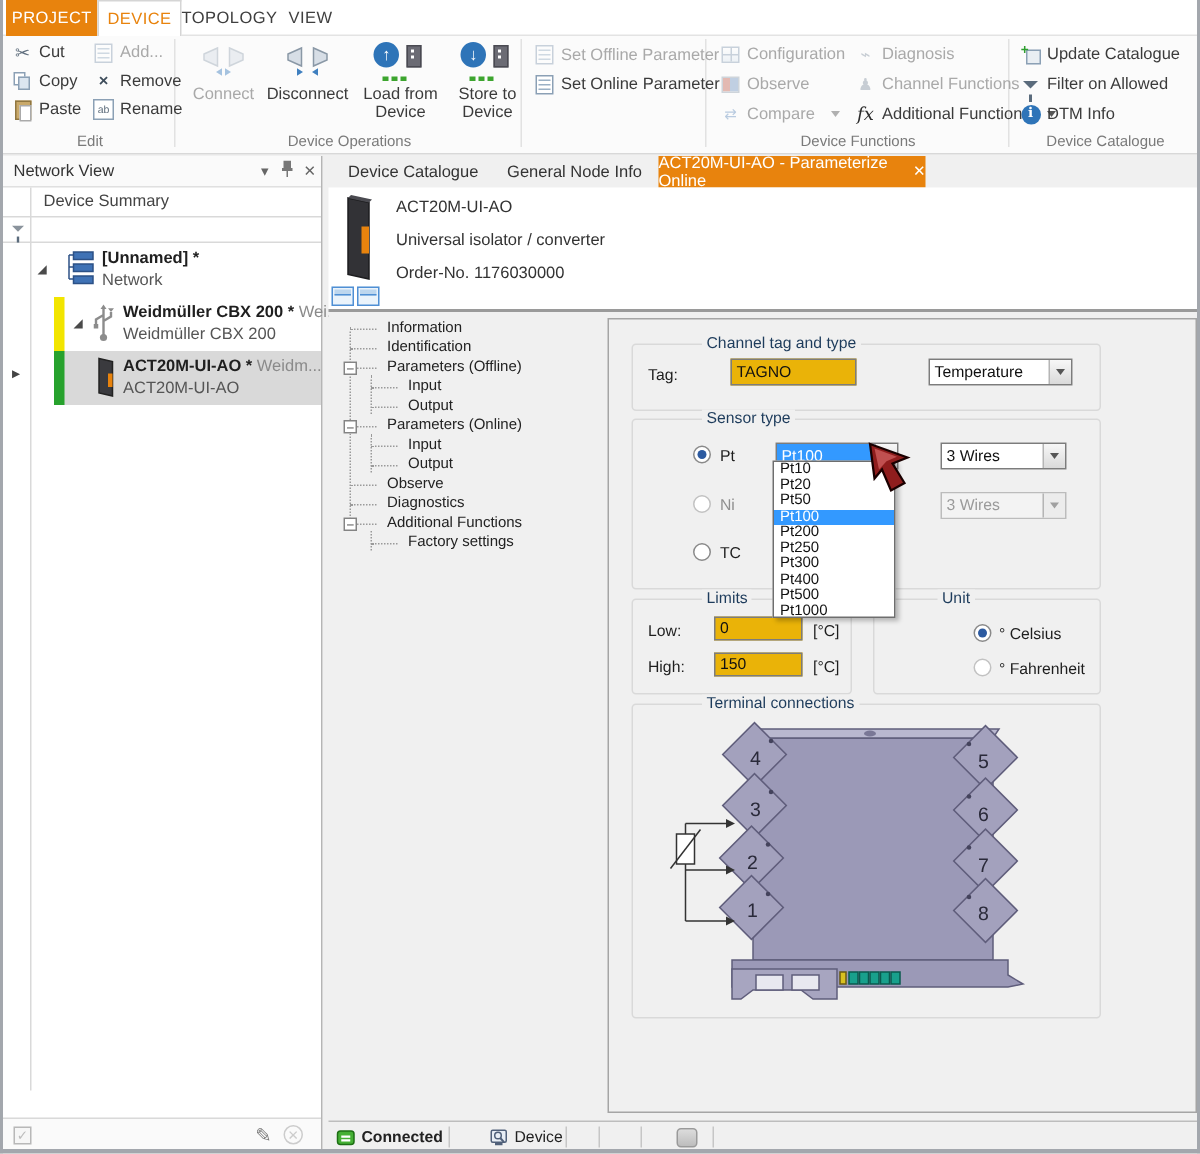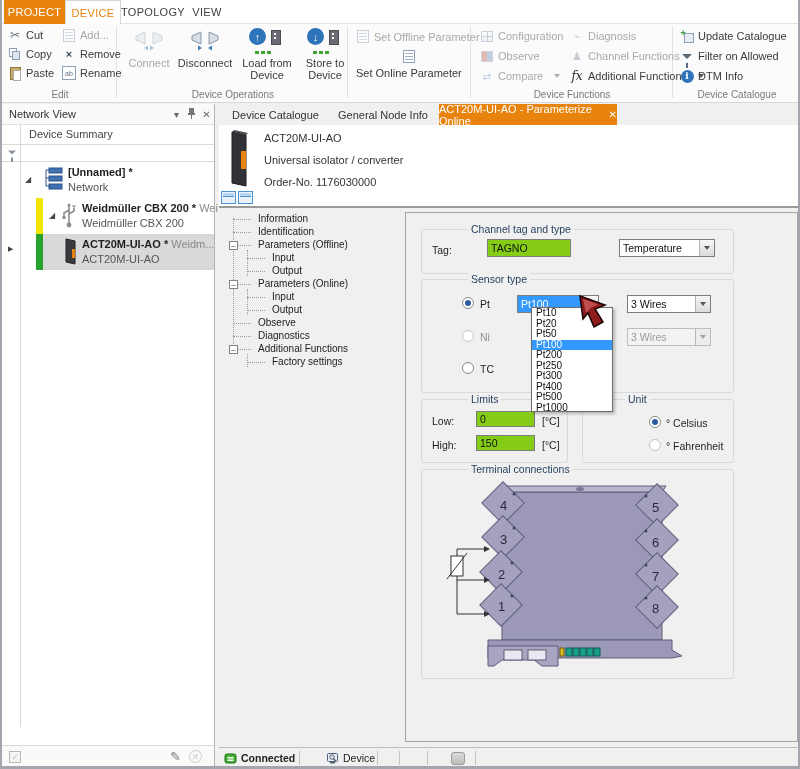--- a/index.html
+++ b/index.html
@@ -230,7 +230,7 @@
           </span>
           <span>Set Offline Parameter</span>
         </div>
-      <div class="rsmall" style="left:238px;top:25px;flex-direction:column;">
+      <div class="rsmall" style="left:238px;top:25px;">
           <span class="ic">
             <span class="listic"></span>
           </span>

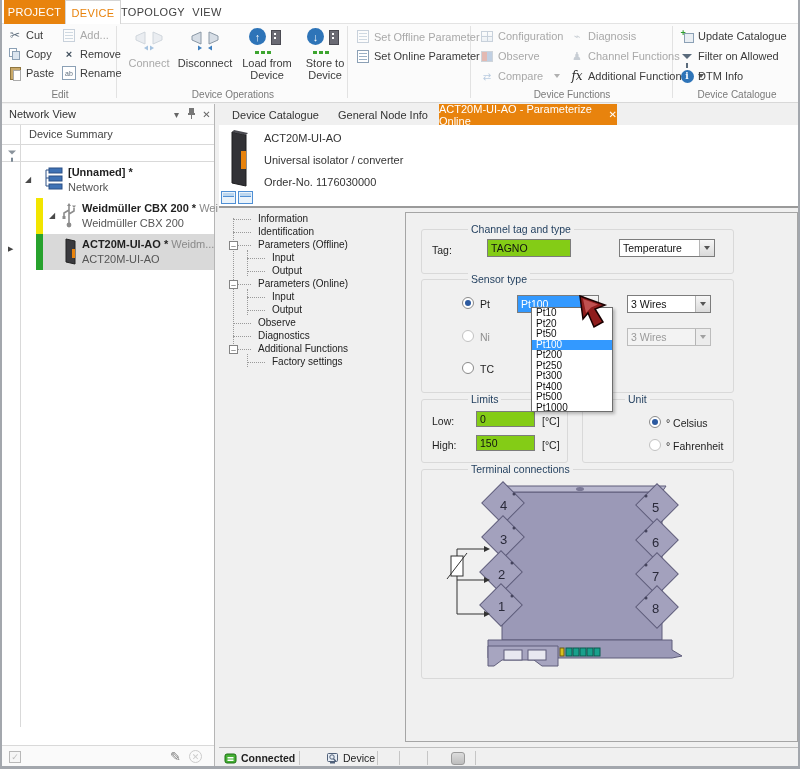--- a/index.html
+++ b/index.html
@@ -88,7 +88,7 @@
   .grp{position:absolute;border:1px solid #d9d9d9;border-radius:3px;}
   .gtitle{position:absolute;top:-7px;left:6px;background:#f0f0f0;padding:0 3px;font-size:10.5px;color:#1e3c5c;white-space:nowrap;margin-left:40px;}
   .flabel{position:absolute;font-size:10.5px;color:#1e1e1e;white-space:nowrap;}
-  .tbox{position:absolute;background:#84cc16;border:1px solid #7c7c7c;font-size:10.5px;color:#111;padding:1px 3px;font-family:"Liberation Sans","DejaVu Sans",sans-serif;}
+  .tbox{position:absolute;background:#eab308;border:1px solid #7c7c7c;font-size:10.5px;color:#111;padding:1px 3px;font-family:"Liberation Sans","DejaVu Sans",sans-serif;}
   .combo{position:absolute;background:#fff;border:1px solid #7c7c7c;display:flex;height:18px;}
   .combo .txt{flex:1;padding:2px 3px;font-size:10.5px;color:#111;overflow:hidden;white-space:nowrap;}
   .combo .dd{width:15px;background:linear-gradient(#f7f7f7,#dadada);border-left:1px solid #b5b5b5;display:flex;align-items:center;justify-content:center;}

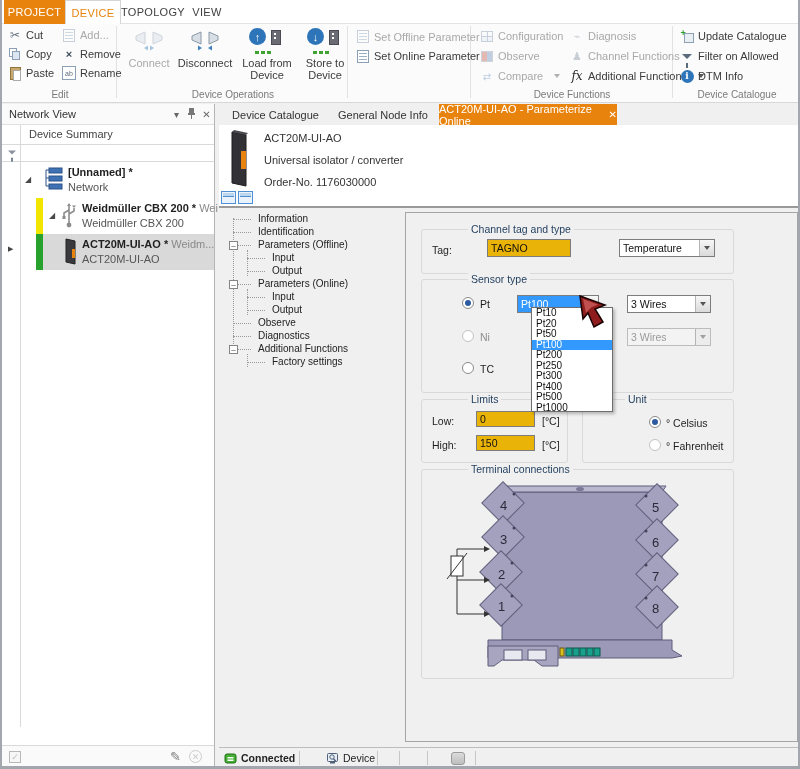--- a/index.html
+++ b/index.html
@@ -101,7 +101,7 @@
   .radio.checked::after{content:'';position:absolute;left:2px;top:2px;width:6px;height:6px;border-radius:50%;background:#2c5aa0;}
   .radio.disabled{border-color:#c2c2c2;}
   .droplist{position:absolute;left:513px;top:307px;width:82px;height:105px;background:#fff;border:1px solid #6e6e6e;
-    box-shadow:2px 2px 3px rgba(0,0,0,.25);z-index:20;font-size:10px;color:#111;margin-left:16px;}
+    box-shadow:2px 2px 3px rgba(0,0,0,.25);z-index:20;font-size:10px;color:#111;}
   .droplist .it{height:10.5px;line-height:10.5px;padding-left:4px;}
   .droplist .it.sel{background:#3399ff;color:#fff;}
   .cursorarrow{position:absolute;left:576px;top:292px;z-index:30;}

